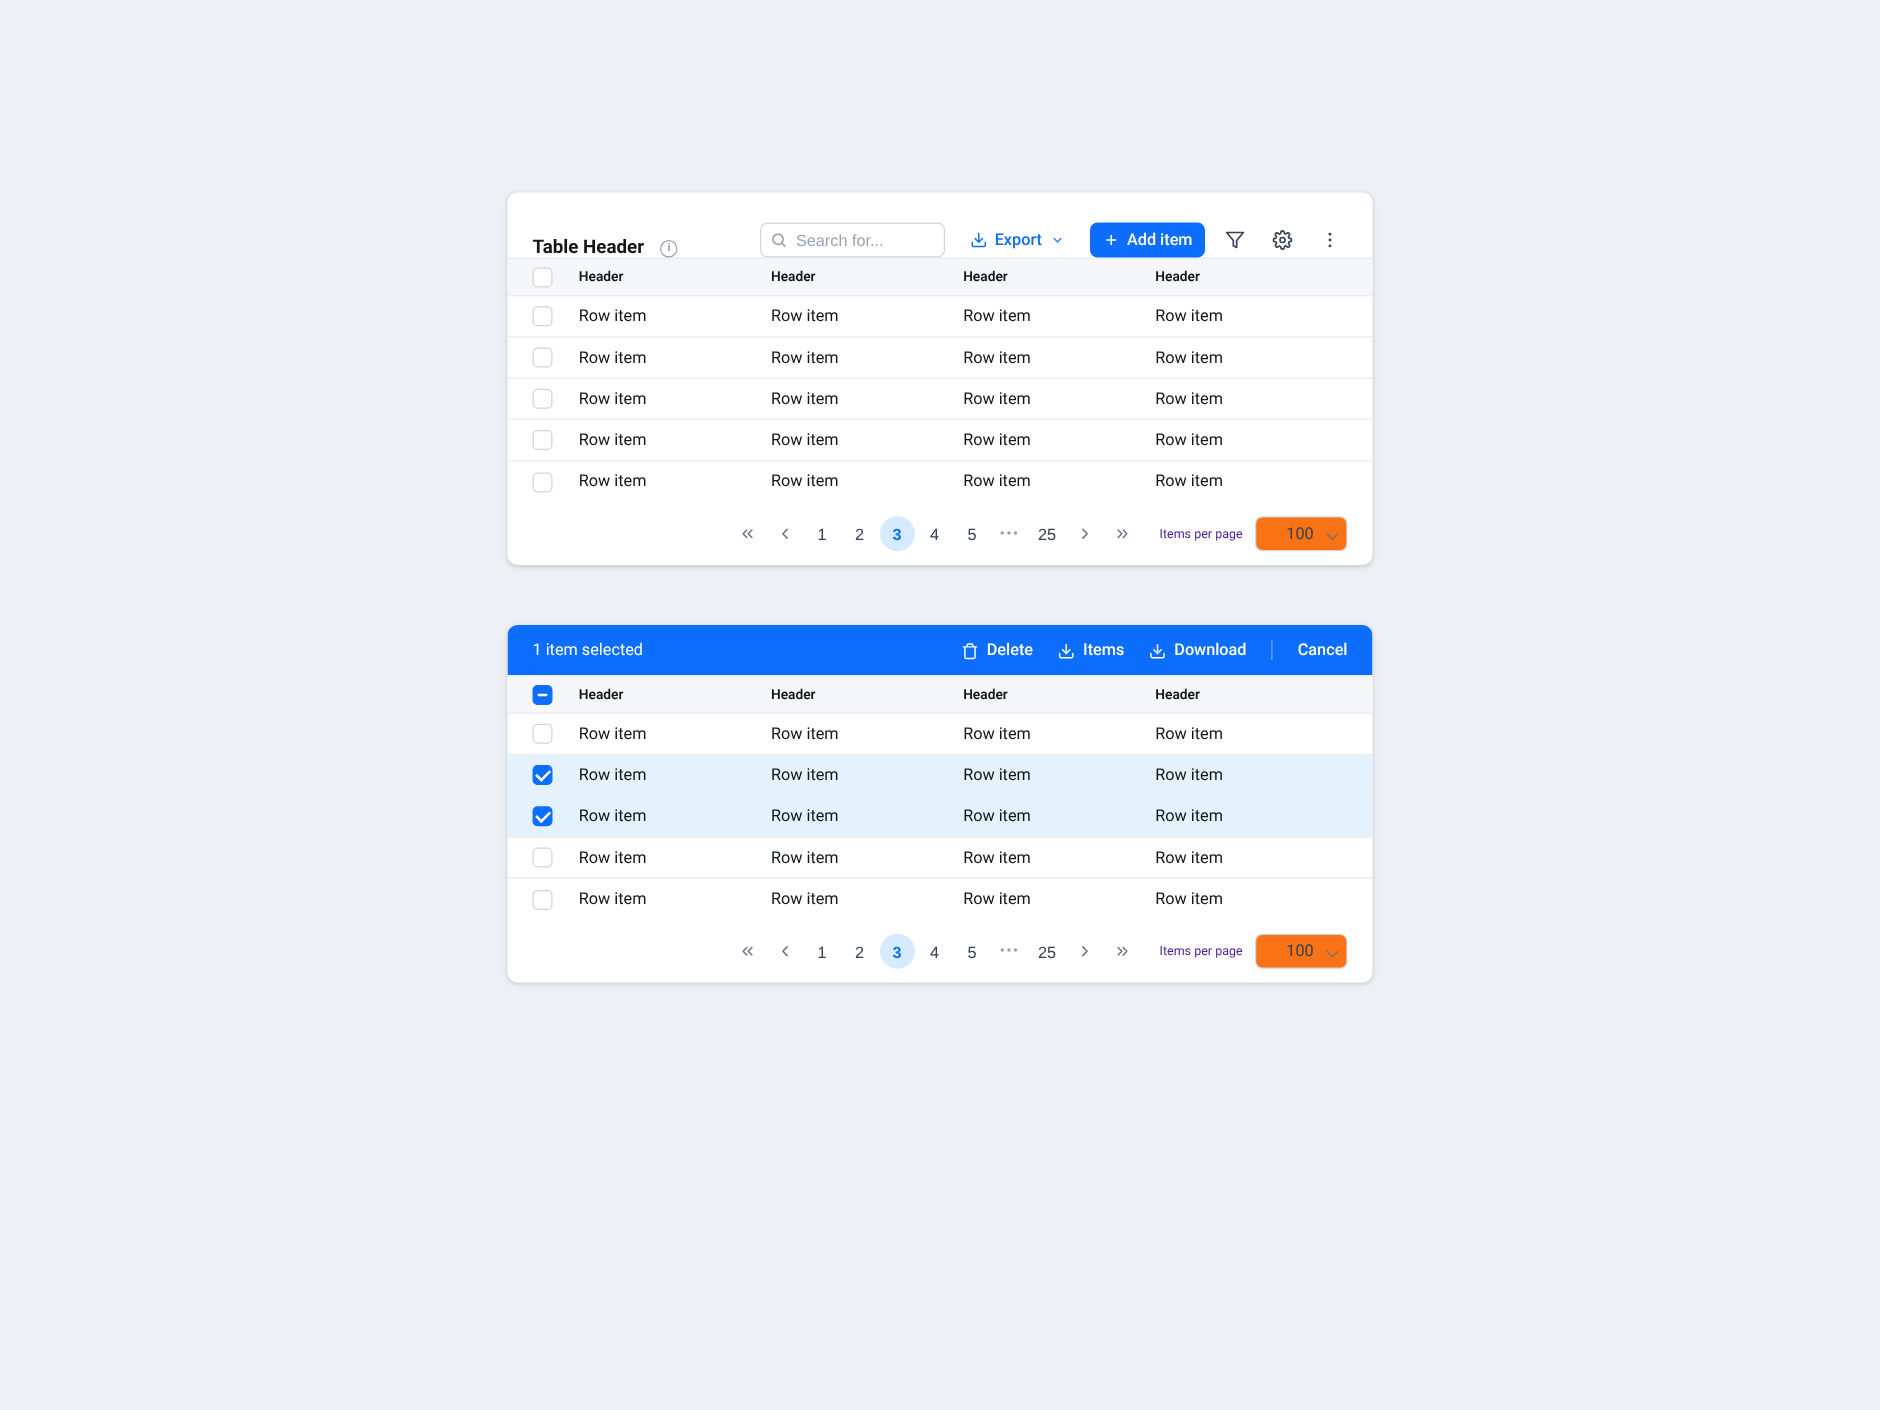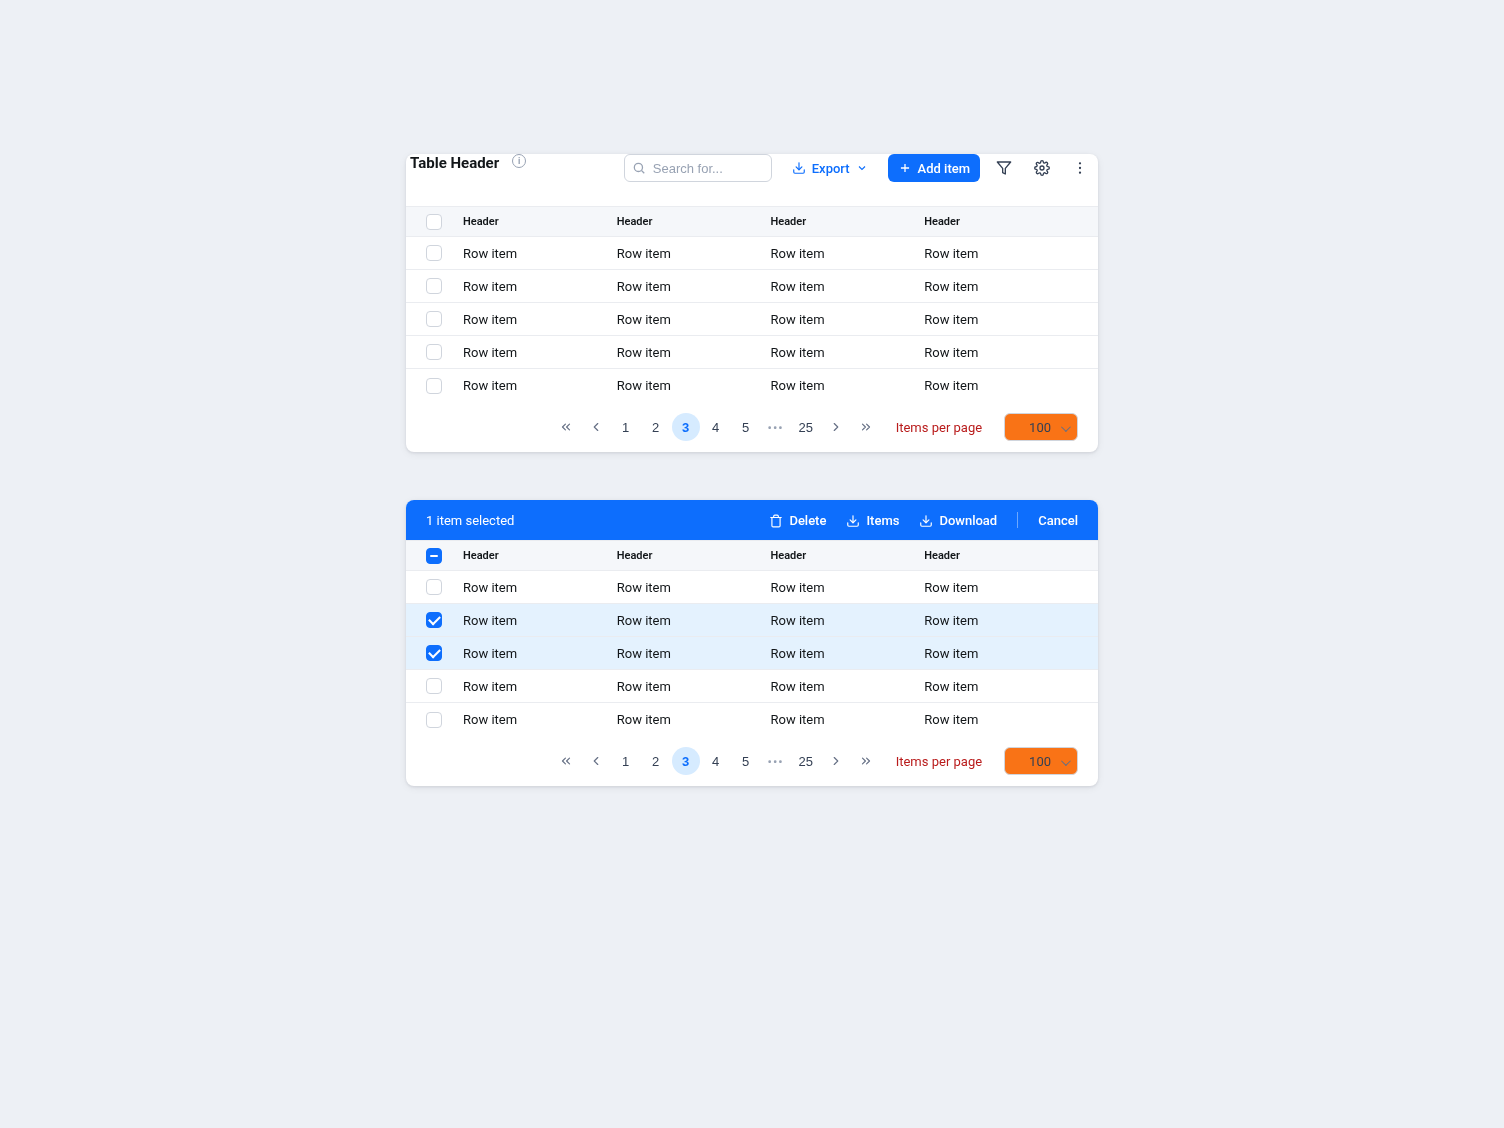--- a/index.html
+++ b/index.html
@@ -5,7 +5,7 @@
 *{box-sizing:border-box;margin:0;padding:0}
 body{font-family:-apple-system,BlinkMacSystemFont,"Segoe UI",Roboto,Helvetica,Arial,sans-serif;background:#edf0f5;width:1504px;height:1128px;padding-top:154px;display:flex;flex-direction:column;align-items:center;gap:48px;font-size:14px;color:#121619}
 .card{width:692px;background:#fff;border-radius:8px;box-shadow:0 2px 8px rgba(16,24,40,.06),0 1px 3px rgba(16,24,40,.1);overflow:hidden}
-.tbar{display:flex;align-items:flex-start;height:52px;padding:0 4px;gap:10px}
+.tbar{display:flex;align-items:flex-end;height:52px;padding:0 20px;gap:10px}
 .ttl{font-weight:700;font-size:15px;margin-right:3px}
 .info{width:14px;height:14px;border:1.3px solid #98a2b3;border-radius:50%;display:flex;align-items:center;justify-content:center;font-size:9px;font-weight:700;color:#98a2b3}
 .sp{flex:1}

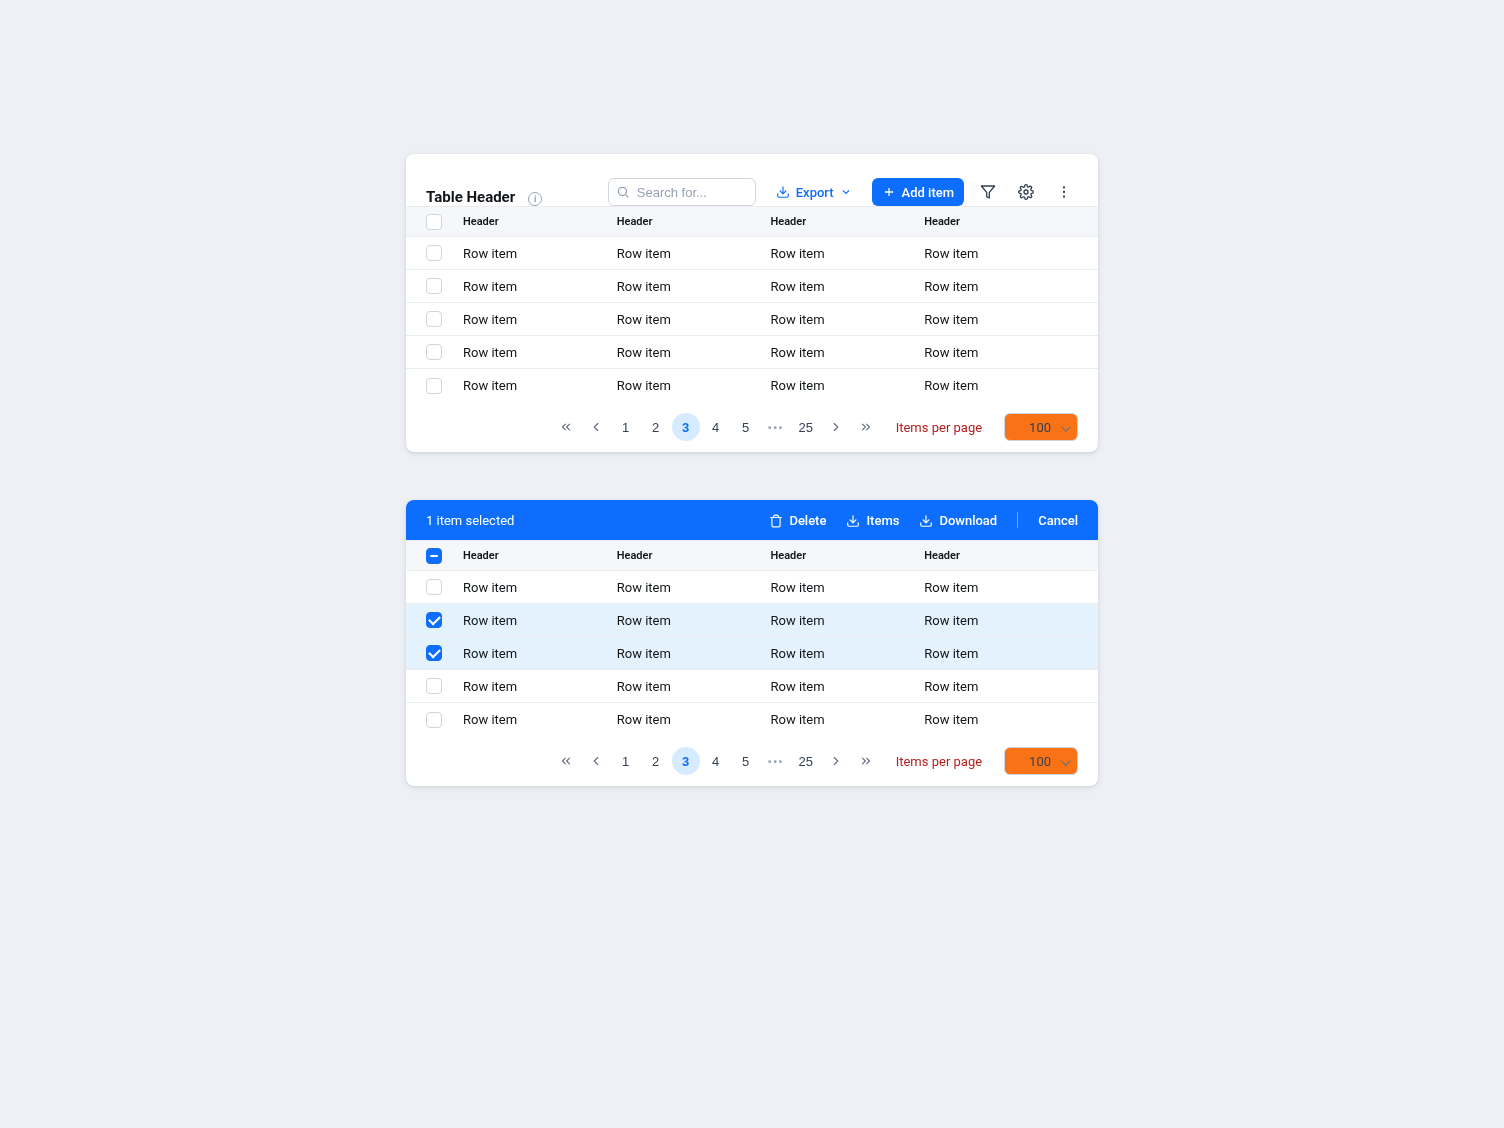--- a/index.html
+++ b/index.html
@@ -33,7 +33,7 @@
 .pbtn{width:28px;height:28px;display:inline-flex;align-items:center;justify-content:center;border:none;background:none;cursor:pointer;border-radius:50%;font-size:13px;color:#344054}
 .pbtn.cur{background:#d6ebff;color:#0d6efd;font-weight:600}
 .pbtn.dots{color:#98a2b3;cursor:default;letter-spacing:1px}
-.ppl{font-size:13px;color:#b91c1c;margin-left:10px;margin-right:16px}
+.ppl{font-size:10px;color:#4c1d95;margin-left:10px;margin-right:4px}
 .psel{height:28px;border:1px solid #d0d5dd;border-radius:6px;padding:0 26px 0 24px;font-size:13px;color:#344054;background:#f97316;position:relative;display:inline-flex;align-items:center}
 .psel::after{content:"";position:absolute;right:9px;top:11px;width:6px;height:6px;border-right:1.5px solid #667085;border-bottom:1.5px solid #667085;transform:rotate(45deg) translateY(-2px)}
 .selbar{display:flex;align-items:center;height:40px;background:#0d6efd;color:#fff;padding:0 20px;gap:20px;font-size:13px}

